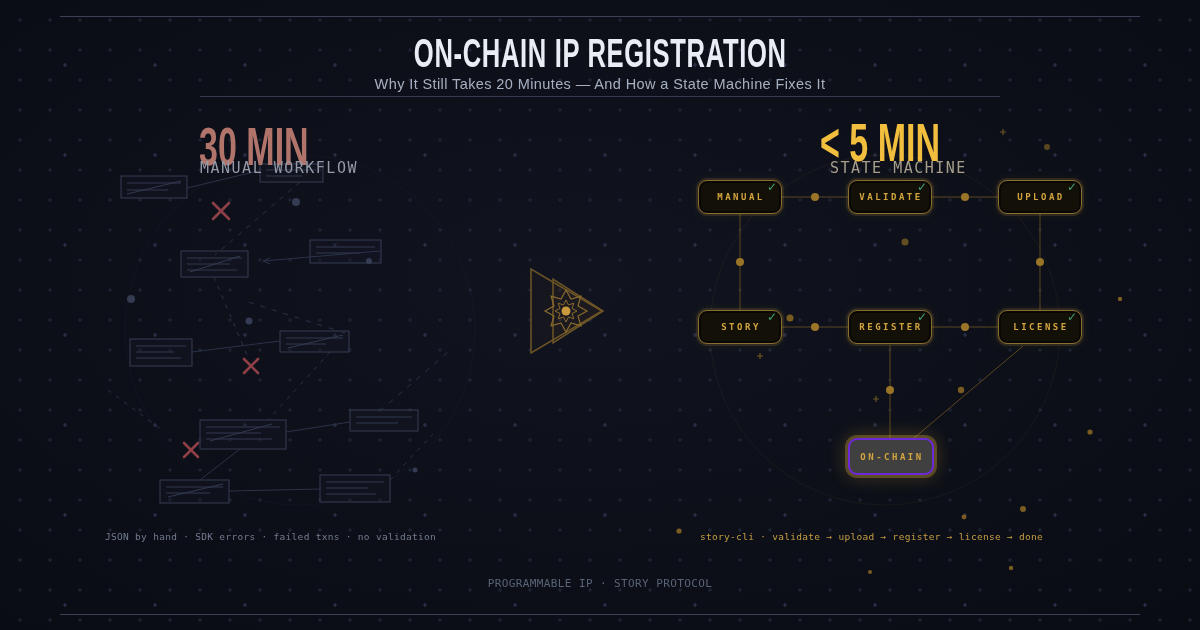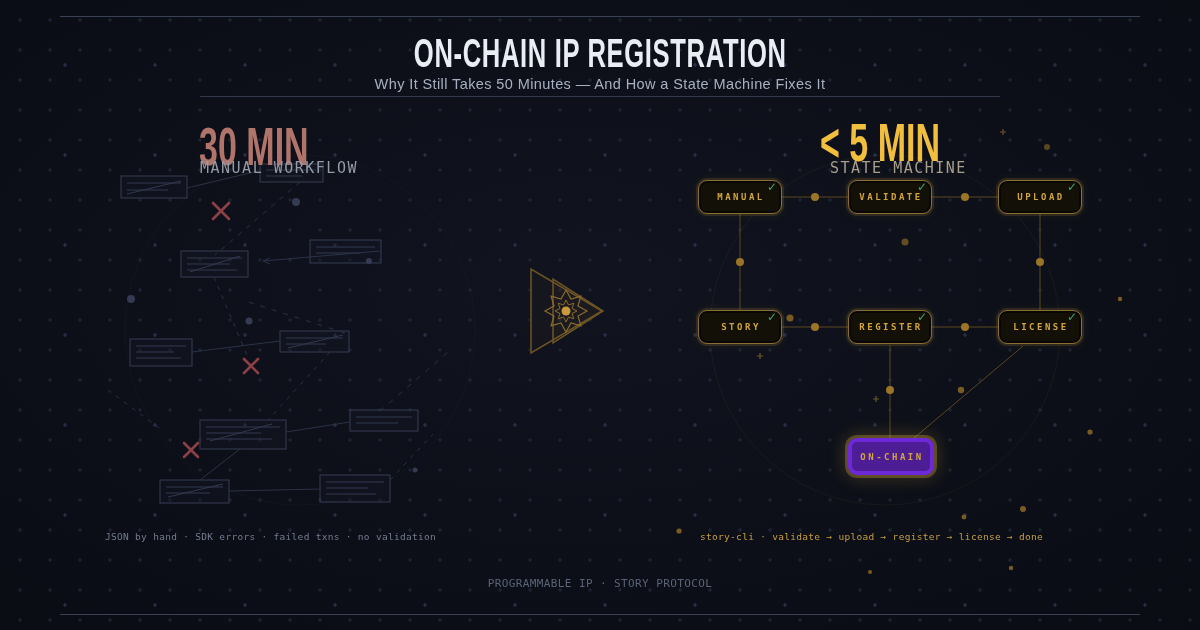--- a/index.html
+++ b/index.html
@@ -204,7 +204,7 @@
   <div class="hr bottom"></div>
 
   <div class="title"><span class="cond">ON-CHAIN IP REGISTRATION</span></div>
-  <div class="subtitle">Why It Still Takes 50 Minutes — And How a State Machine Fixes It</div>
+  <div class="subtitle">Why It Still Takes 20 Minutes — And How a State Machine Fixes It</div>
 
   <div class="time rose"><span class="cond">30 MIN</span></div>
   <div class="panel-label left">MANUAL WORKFLOW</div>

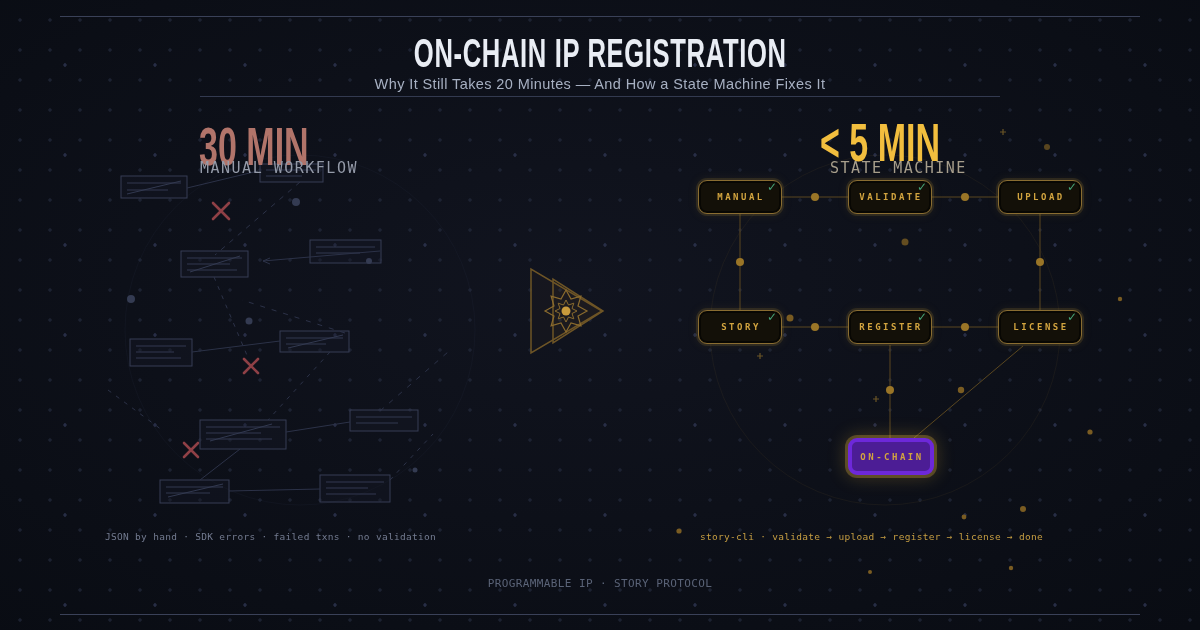--- a/index.html
+++ b/index.html
@@ -53,7 +53,7 @@
     font-family:"DejaVu Sans", sans-serif;
   }
   .node.active{
-    width:86px; height:37px; border:4px solid #6d28d9; background:#4c1d95;
+    width:86px; height:37px; border:2px solid #6d28d9; background:#404040;
     box-shadow:0 0 0 3px rgba(236,188,65,.28), 0 0 18px 3px rgba(236,188,65,.22);
   }
 

